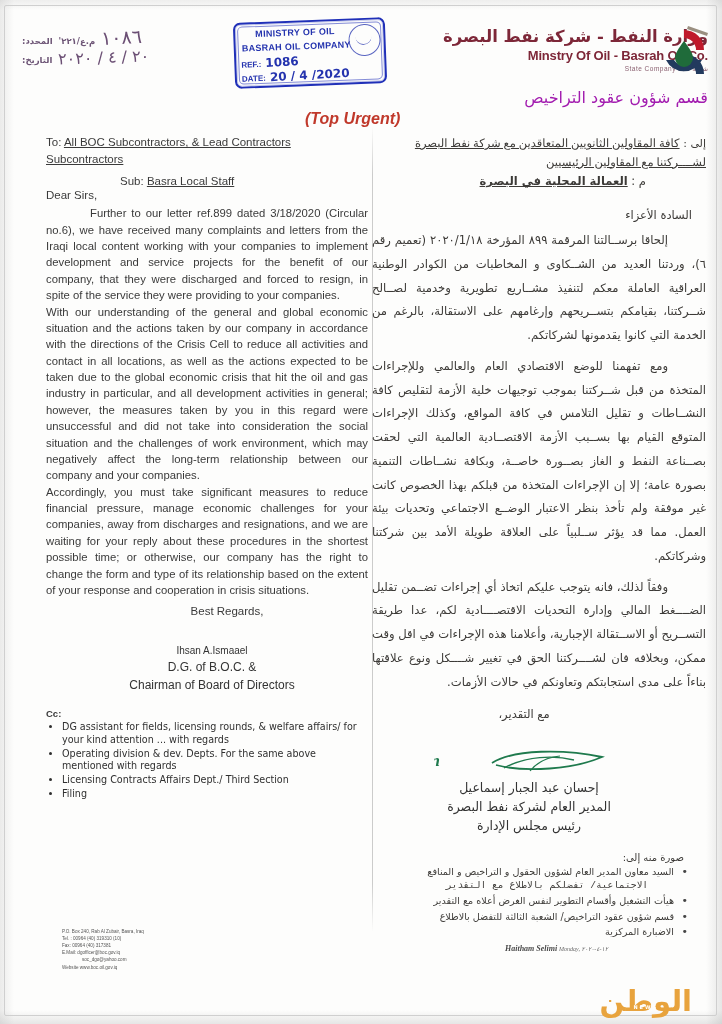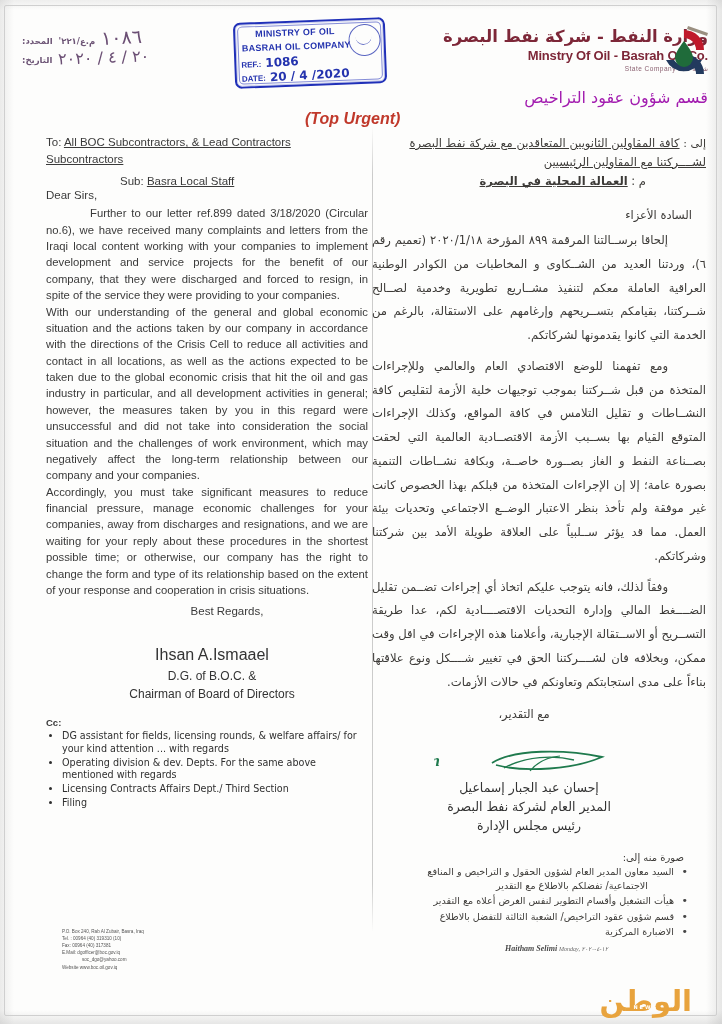--- a/index.html
+++ b/index.html
@@ -165,7 +165,7 @@
   .ar-to{
     font-size:11.5px;line-height:1.6;
   }
-  .ar-to .u{text-decoration:underline;}
+  .ar-to .u{text-decoration:underline;font-family:Liberation Serif, serif;}
   .ar-lbl{font-size:11px;}
   .ar-subject{font-size:11.5px;margin-top:3px;padding-right:60px;}
   .ar-subject .u{text-decoration:underline;font-weight:bold;}

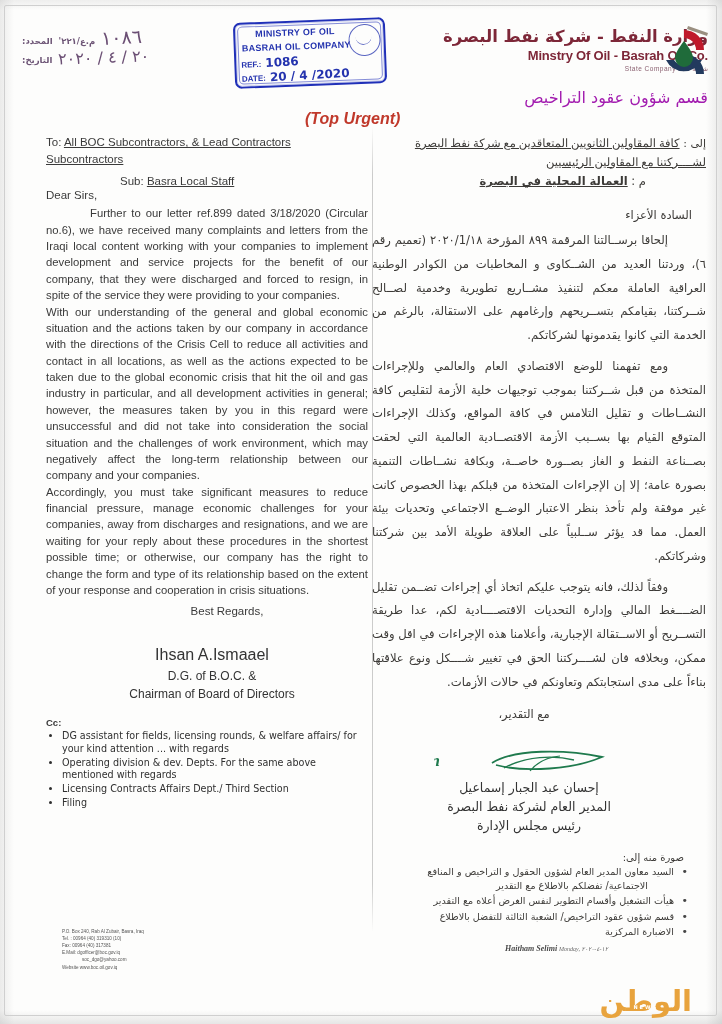--- a/index.html
+++ b/index.html
@@ -147,7 +147,7 @@
     text-align:center;margin-top:26px;font-size:12px;line-height:1.5;
     color:#333;padding-left:10px;
   }
-  .en-sign .nm{font-size:16px;}
+  .en-sign .nm{font-size:10px;}
   .cc-head{font-size:9.5px;margin-top:14px;font-weight:bold;color:#3b3b3b;}
   .cc-list{margin:2px 0 0 0;padding-left:16px;}
   .cc-list li{

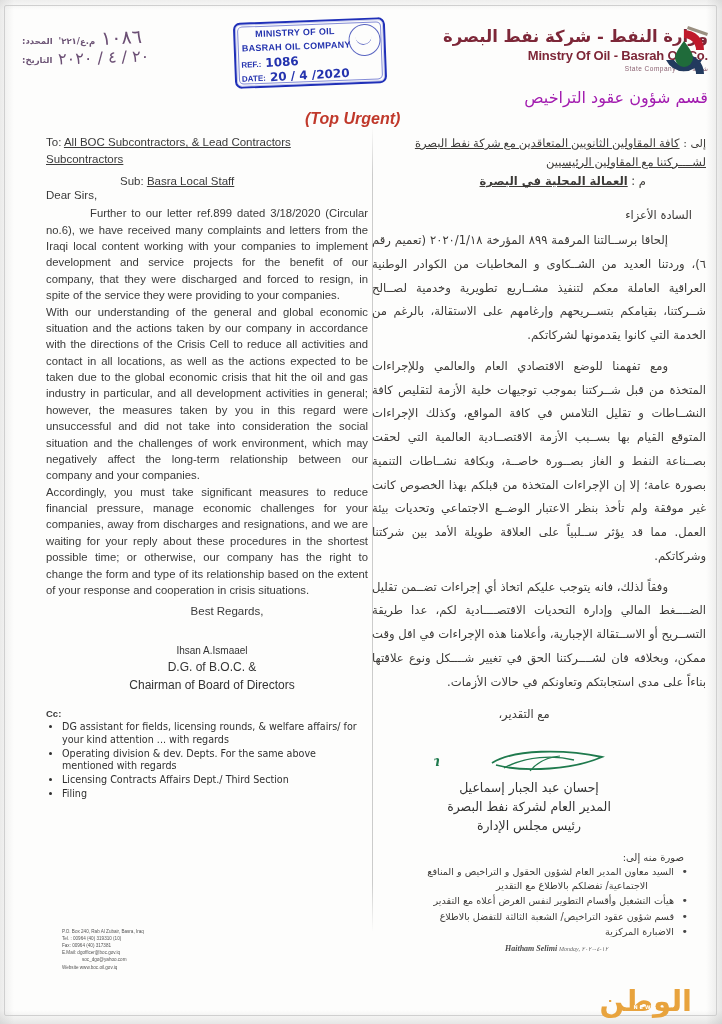--- a/index.html
+++ b/index.html
@@ -193,7 +193,7 @@
   .ar-cc li:before{
     content:"•";position:absolute;right:0;top:-1px;font-size:11px;color:#444;
   }
-  .ar-cc li .sub{display:block;padding-right:26px;}
+  .ar-cc li .sub{display:block;padding-right:26px;font-family:Liberation Mono, monospace;}
 
   .sign-note{
     position:absolute;left:505px;top:944px;

